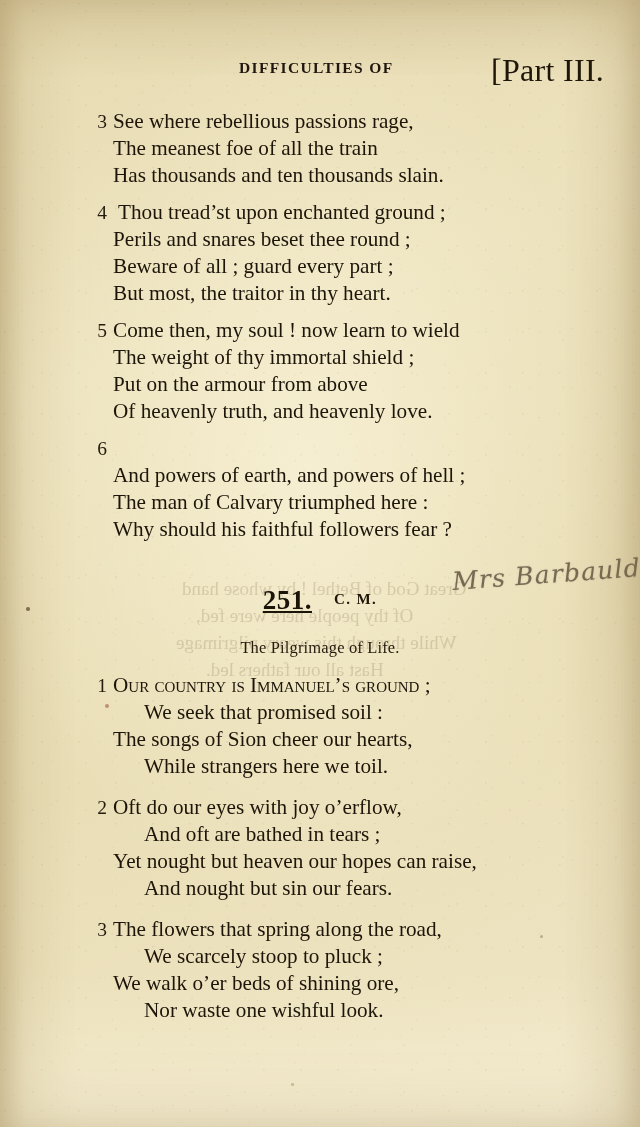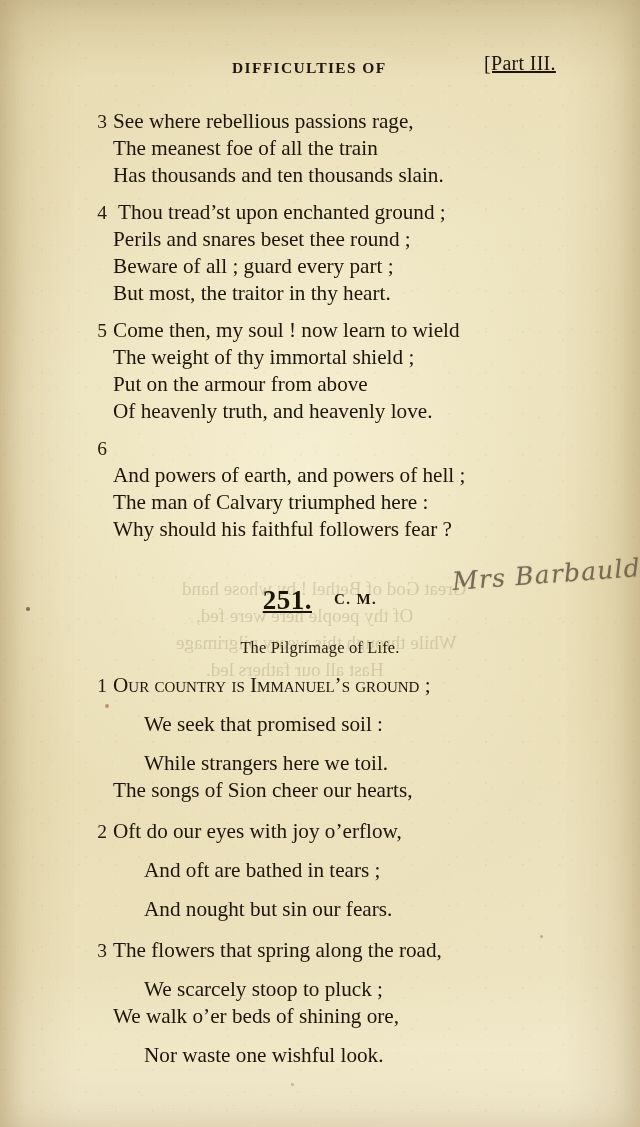--- a/index.html
+++ b/index.html
@@ -52,7 +52,7 @@
   .runhead {
     position: absolute;
     top: 55px;
-    left: 4px;
+    left: 11px;
     right: 0;
     height: 34px;
   }

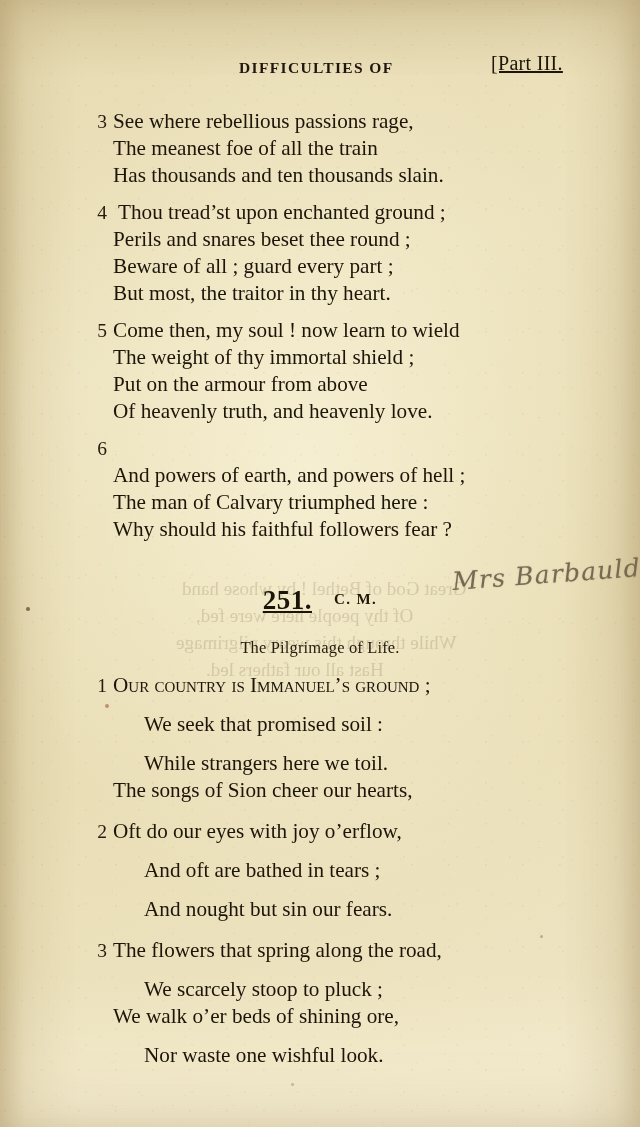--- a/index.html
+++ b/index.html
@@ -71,10 +71,9 @@
     position: absolute;
     left: 480px;
     top: -3px;
-    font-size: 20px;
+    font-size: 32px;
     color: #1e1609;
     letter-spacing: 0.3px;
-    text-decoration: underline;
   }
 
   

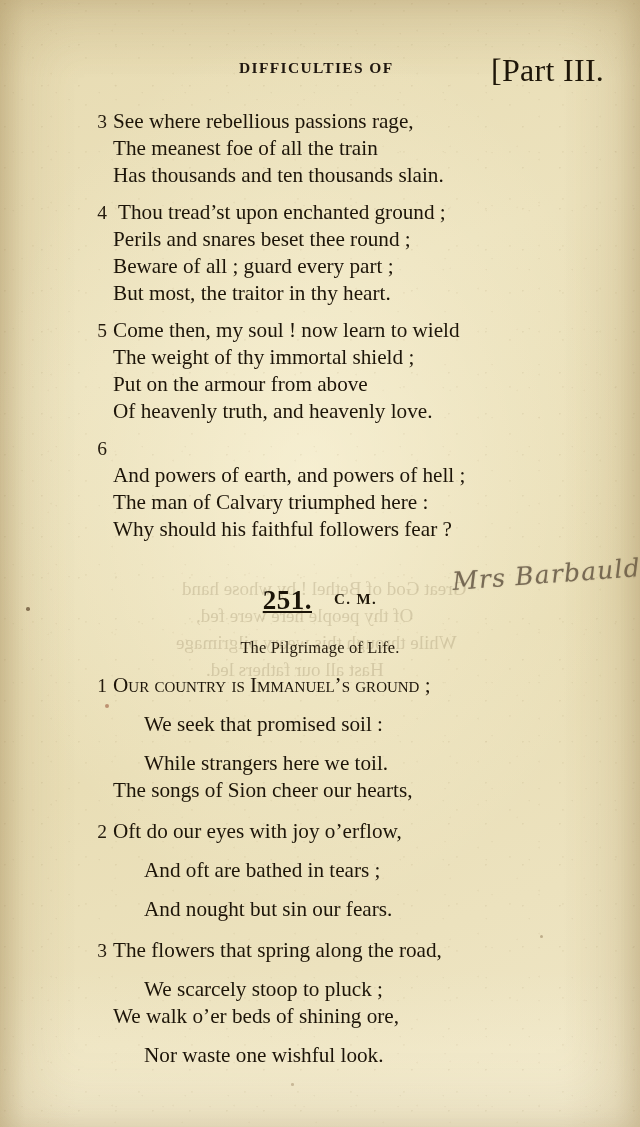--- a/index.html
+++ b/index.html
@@ -101,7 +101,7 @@
     color: #241b0e;
   }
 
-  .indent { padding-left: 31px; margin-top: 12px; }
+  .indent { padding-left: 31px; }
 
   .smallcaps-word { font-variant: small-caps; }
 

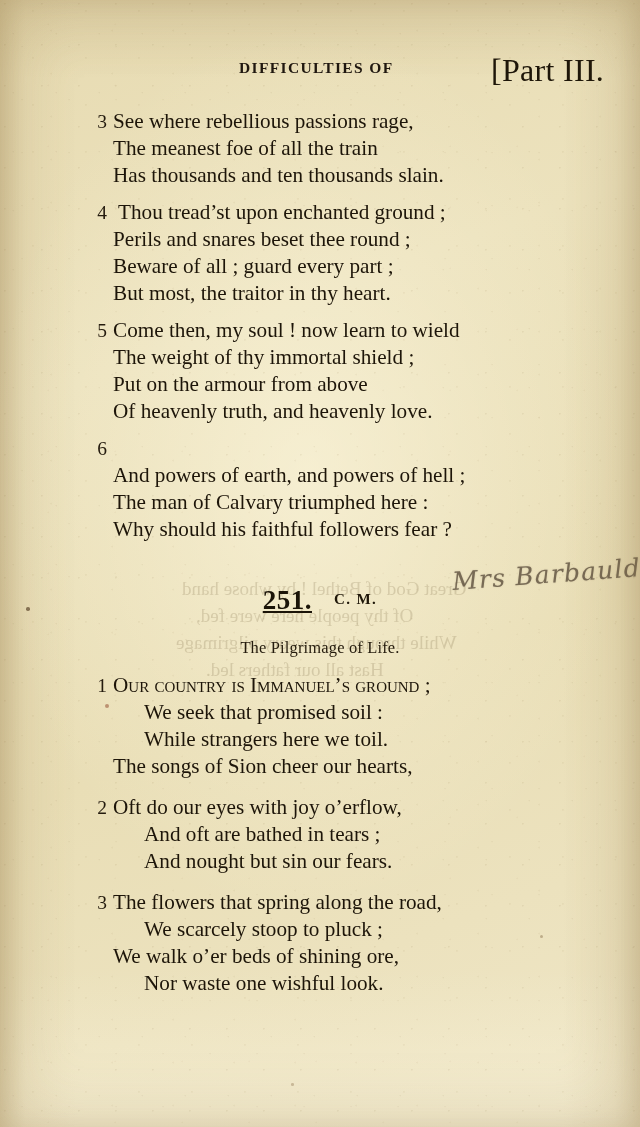--- a/index.html
+++ b/index.html
@@ -264,11 +264,11 @@
       <div class="vline indent">
         <span>We seek that promised soil :</span>
       </div>
+      <div class="vline">
+        <span>The songs of Sion cheer our hearts,</span>
+      </div>
       <div class="vline indent">
         <span>While strangers here we toil.</span>
-      </div>
-      <div class="vline">
-        <span>The songs of Sion cheer our hearts,</span>
       </div>
     </div>
 

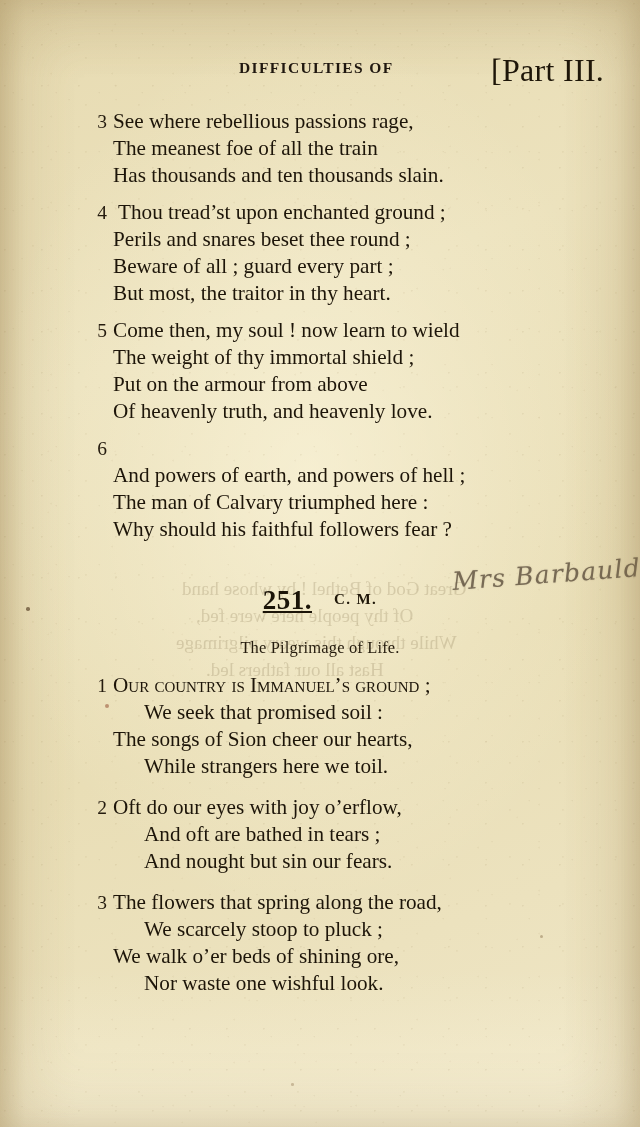--- a/index.html
+++ b/index.html
@@ -280,6 +280,9 @@
       <div class="vline indent">
         <span>And oft are bathed in tears ;</span>
       </div>
+      <div class="vline">
+        <span>Yet nought but heaven our hopes can raise,</span>
+      </div>
       <div class="vline indent">
         <span>And nought but sin our fears.</span>
       </div>

